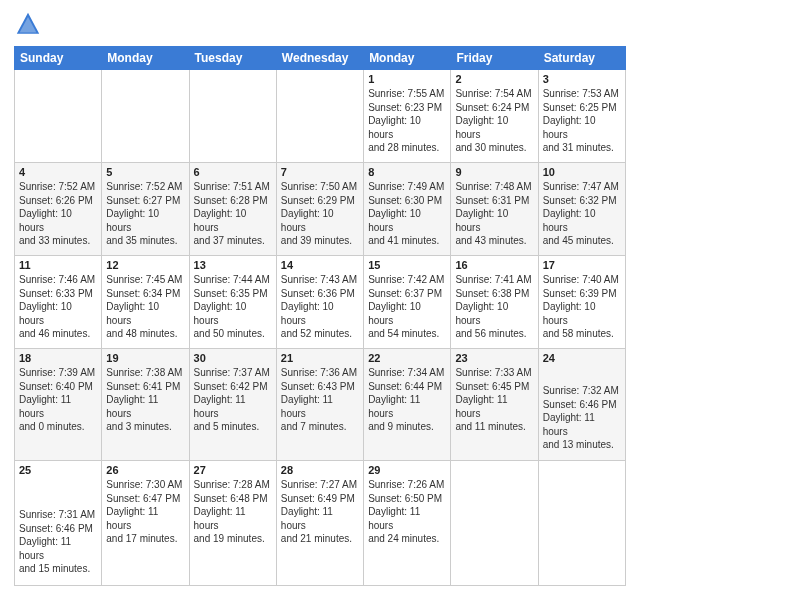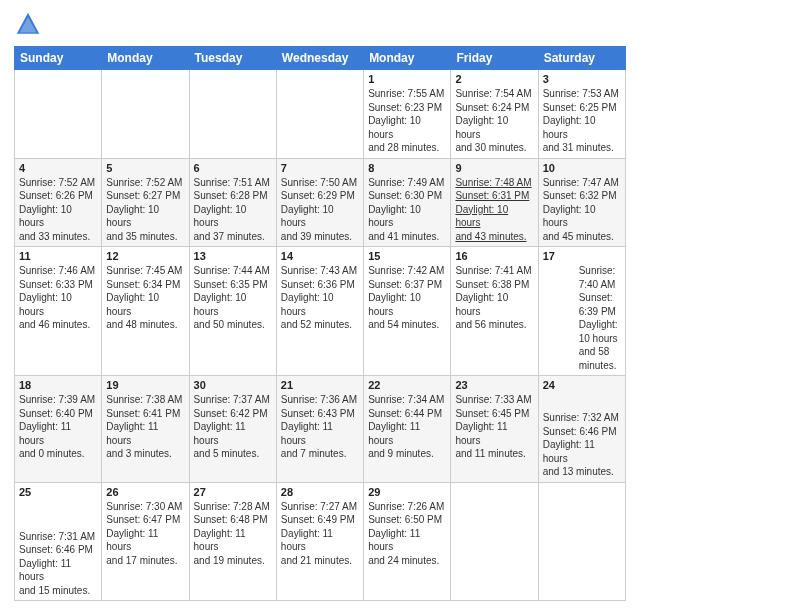--- a/index.html
+++ b/index.html
@@ -202,7 +202,7 @@
           </td>
           <td>
             <span class="day-num">9</span>
-            <div class="day-info" style="white-space: pre-line; text-decoration: underline;">Sunrise: 7:48 AM
+            <div class="day-info" style="white-space: pre-line;">Sunrise: 7:48 AM
 Sunset: 6:31 PM
 Daylight: 10 hours
 and 43 minutes.</div>

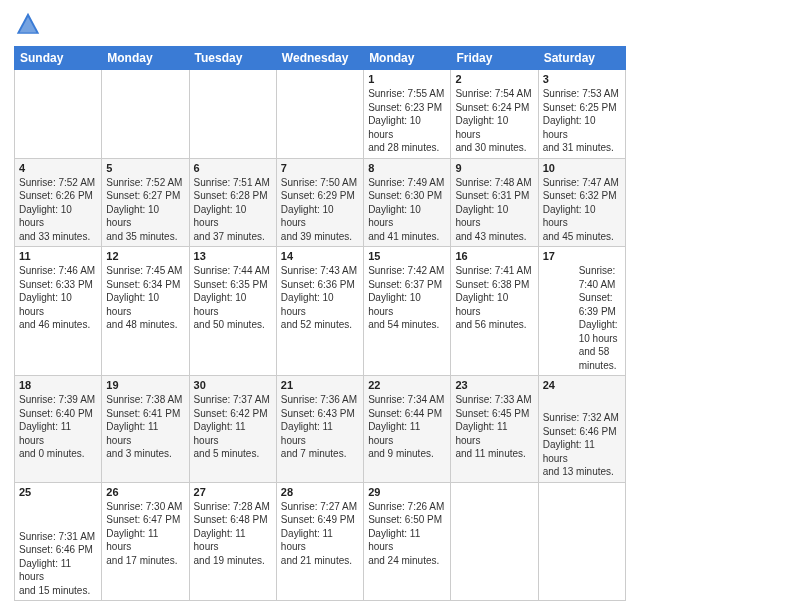--- a/index.html
+++ b/index.html
@@ -260,7 +260,7 @@
           </td>
           <td>
             <span class="day-num">17</span>
-            <div class="day-info" style="white-space: pre-line; margin-left: 36px;">Sunrise: 7:40 AM
+            <div class="day-info" style="white-space: pre-line;">Sunrise: 7:40 AM
 Sunset: 6:39 PM
 Daylight: 10 hours
 and 58 minutes.</div>

